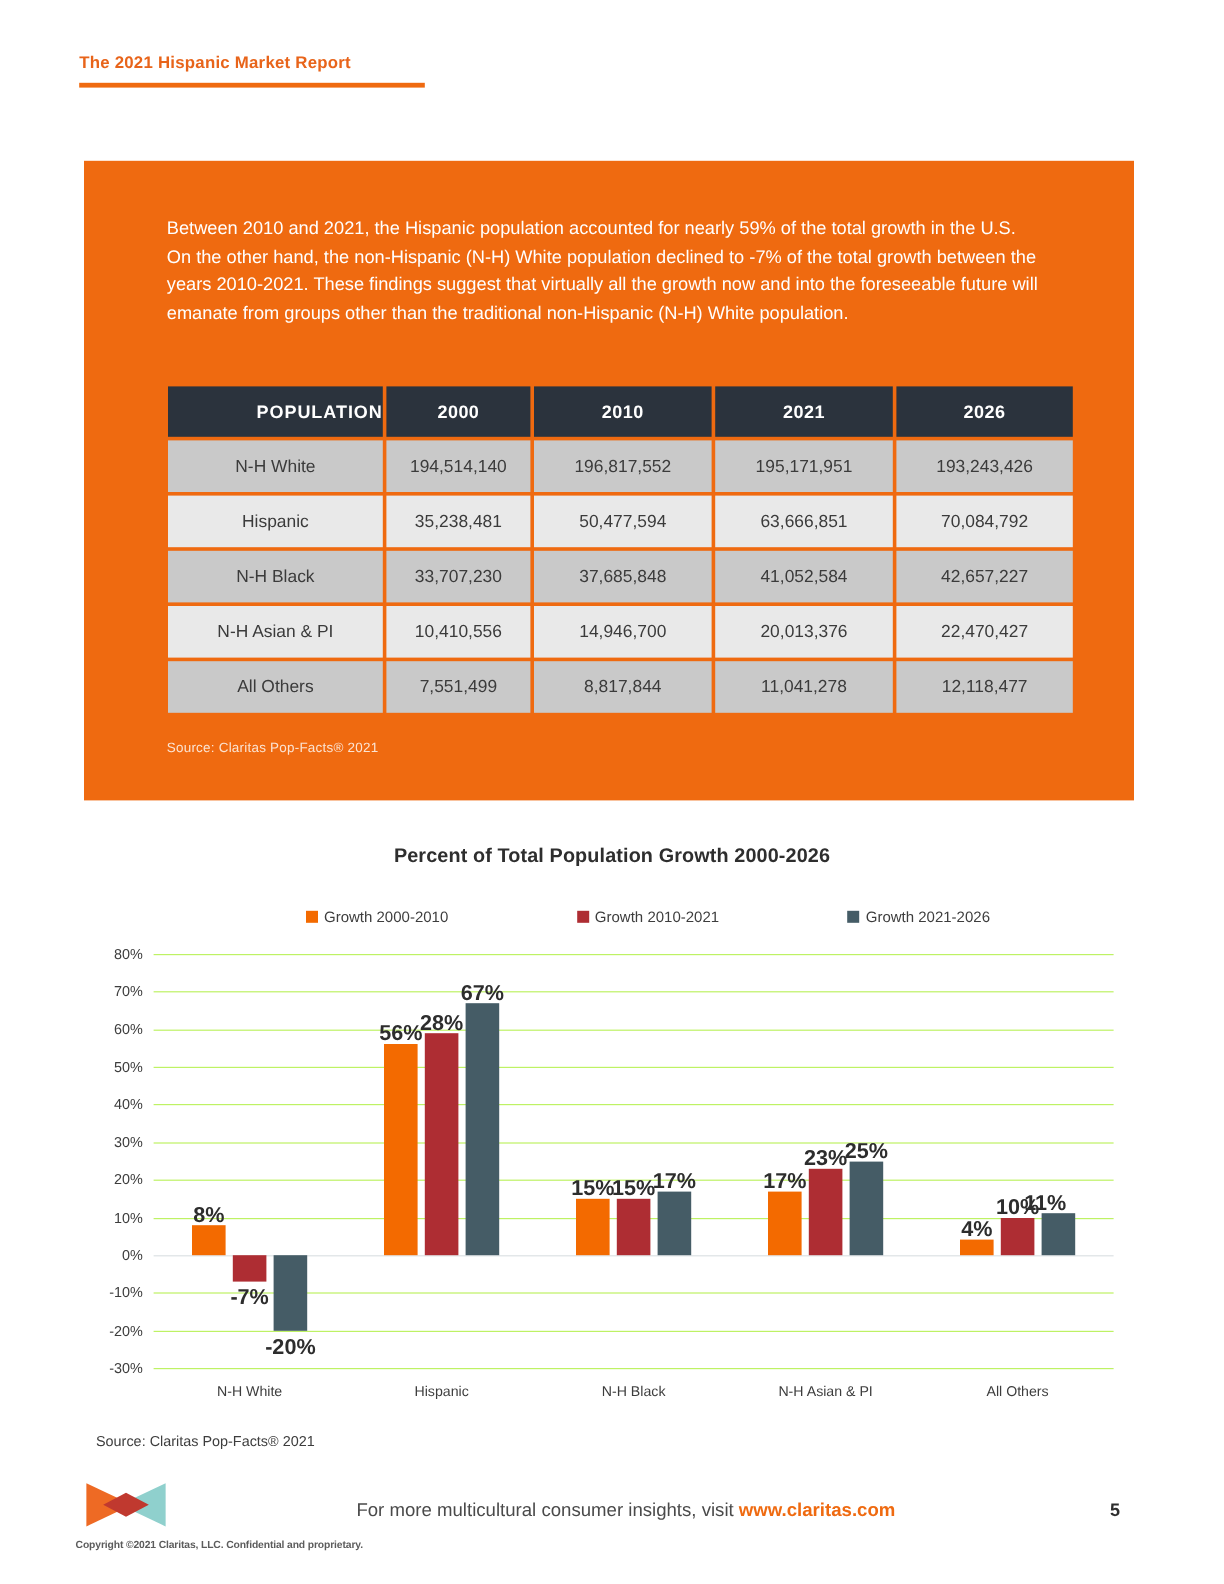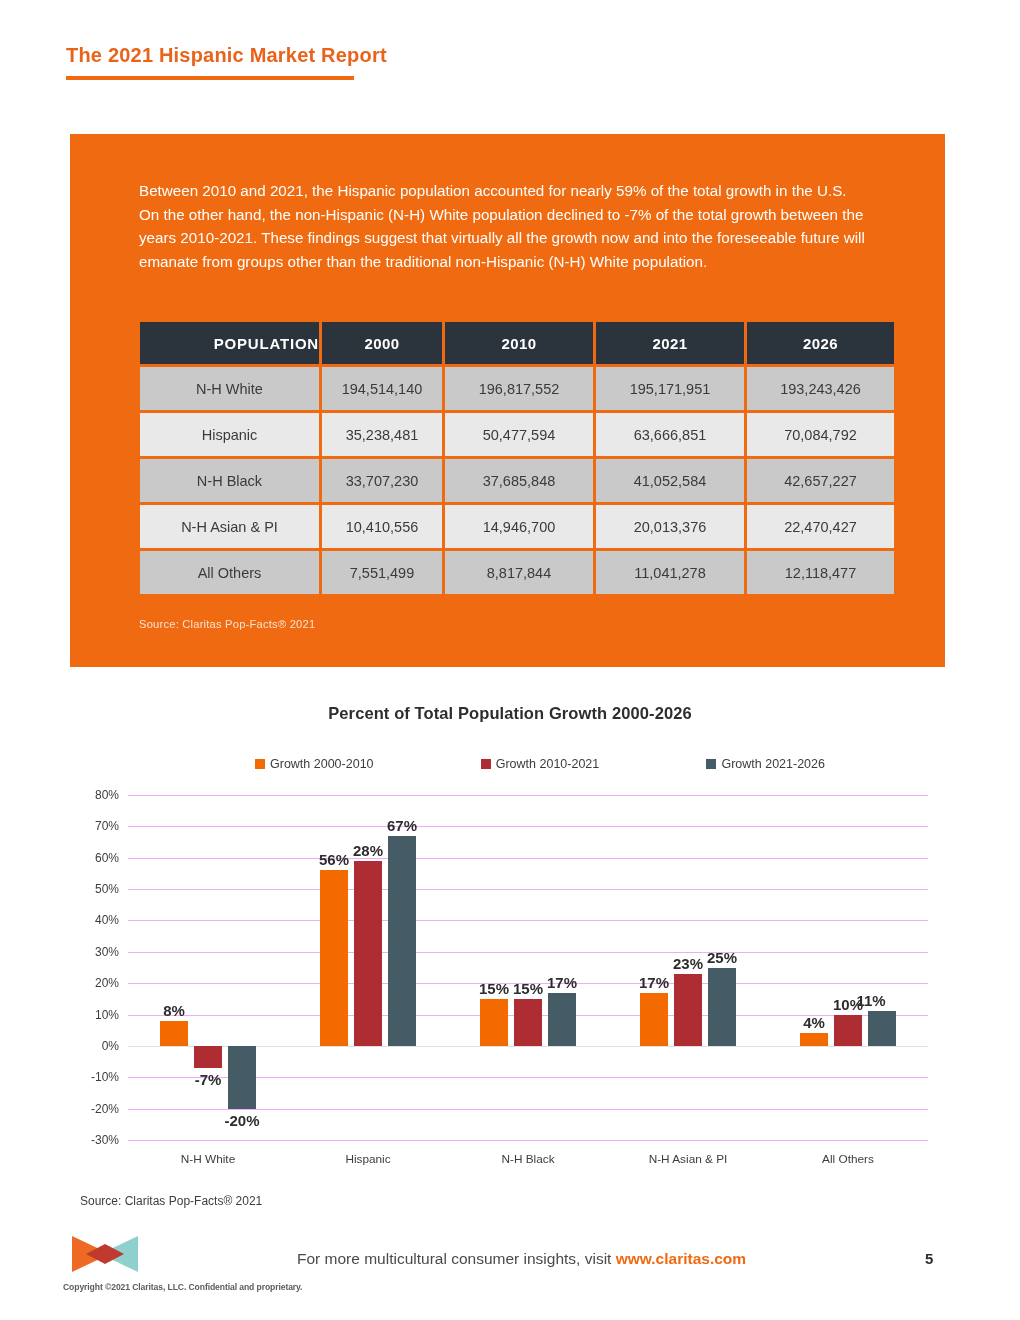--- a/index.html
+++ b/index.html
@@ -24,7 +24,7 @@
     width: 400px;
   }
   .page-header .title {
-    font-size: 20px;
+    font-size: 14px;
     font-weight: bold;
     color: #e8641a;
     letter-spacing: 0.2px;

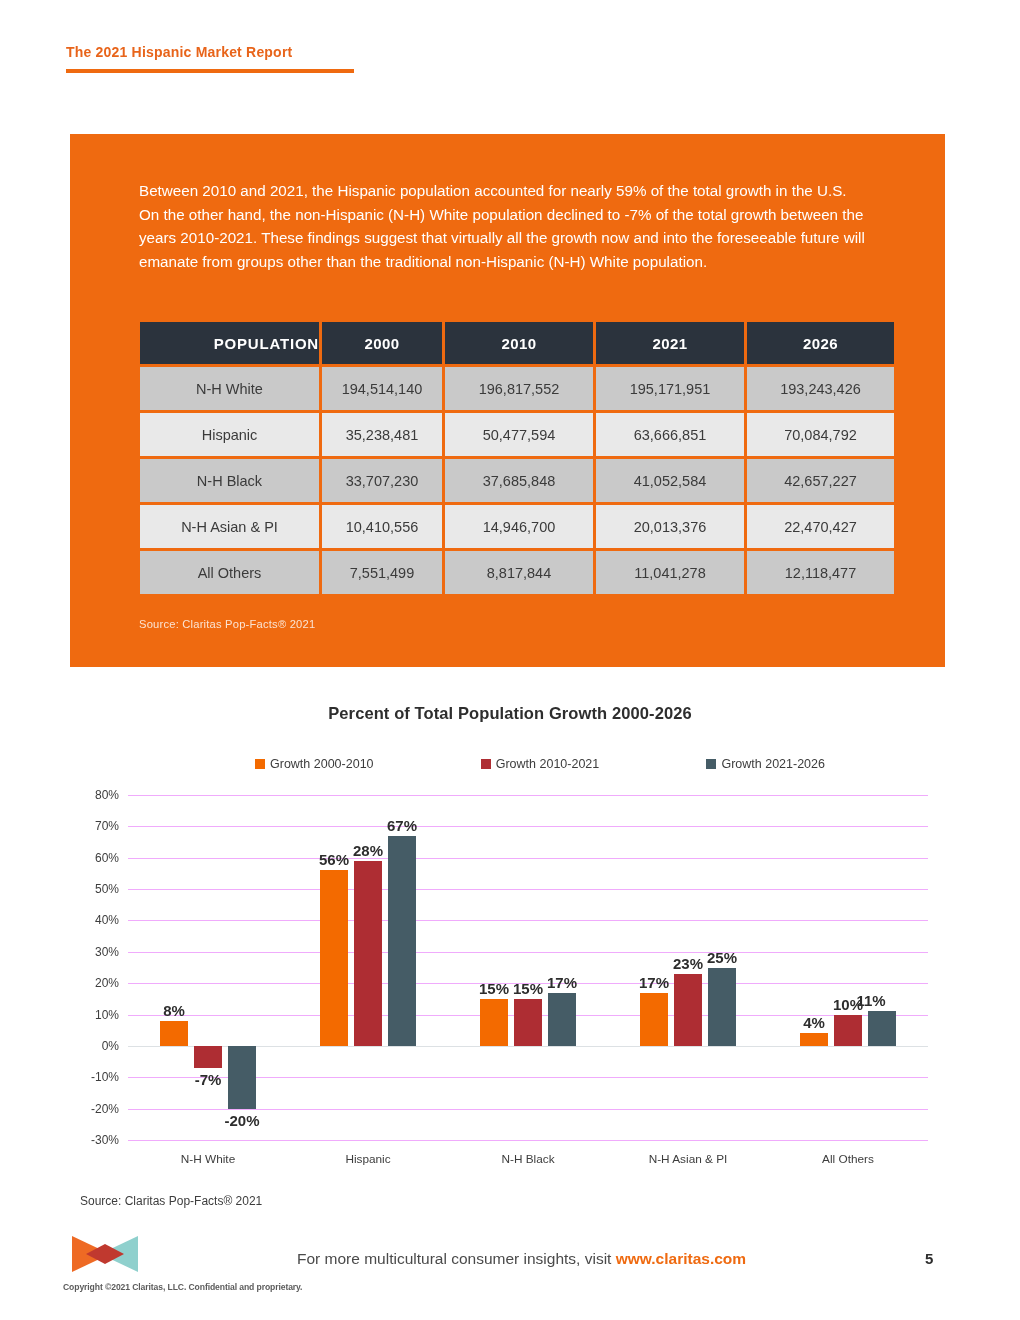--- a/index.html
+++ b/index.html
@@ -152,7 +152,7 @@
     left: 0;
     right: 0;
     height: 1px;
-    background: #f0abfc;
+    background: #bef264;
   }
   .gridline.zero { background: #dde1e4; }
   .ytick {

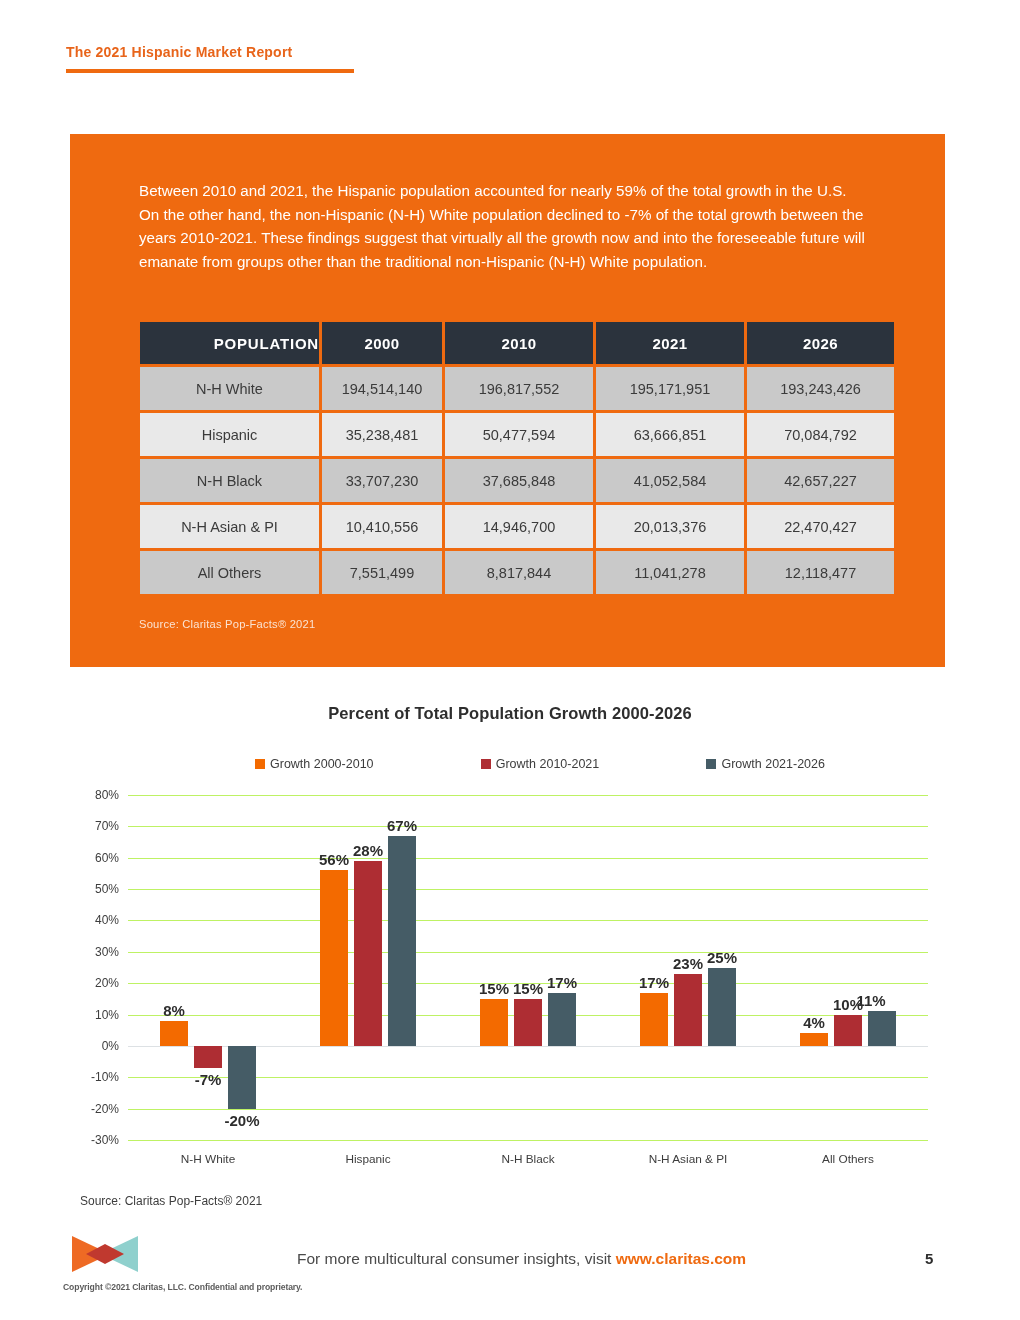--- a/index.html
+++ b/index.html
@@ -177,7 +177,7 @@
     position: absolute;
     width: 60px;
     text-align: center;
-    font-size: 15px;
+    font-size: 18px;
     font-weight: bold;
     color: #2d2d2d;
     white-space: nowrap;

